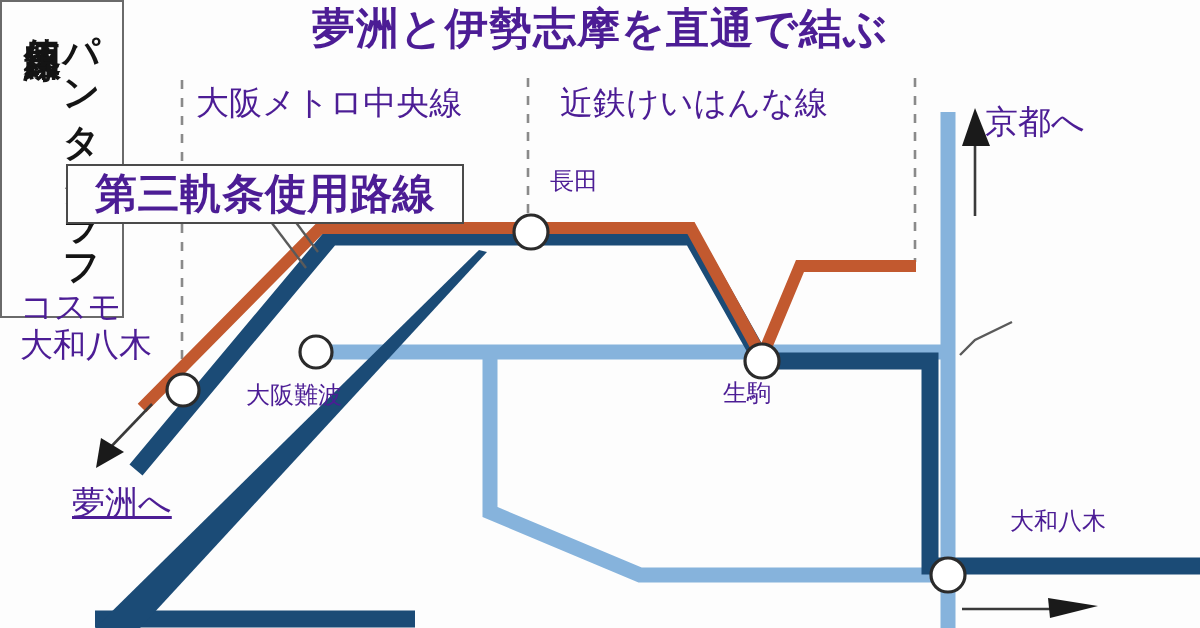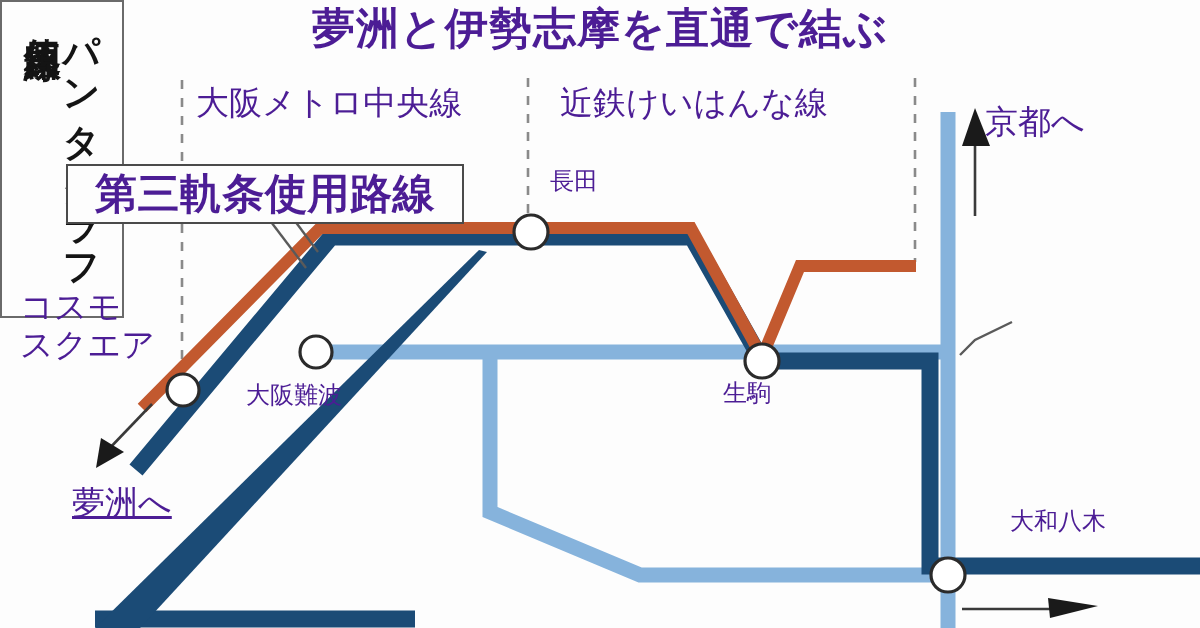--- a/index.html
+++ b/index.html
@@ -123,7 +123,7 @@
 <div class="lbl sect" id="sect-keihanna">近鉄けいはんな線</div>
 
 <div class="lbl stn" id="stn-cosmo">コスモ
-スクエア</div>
+大和八木</div>
 <div class="lbl stn" id="stn-namba">大阪難波</div>
 <div class="lbl stn" id="stn-nagata">長田</div>
 <div class="lbl stn" id="stn-ikoma">生駒</div>

